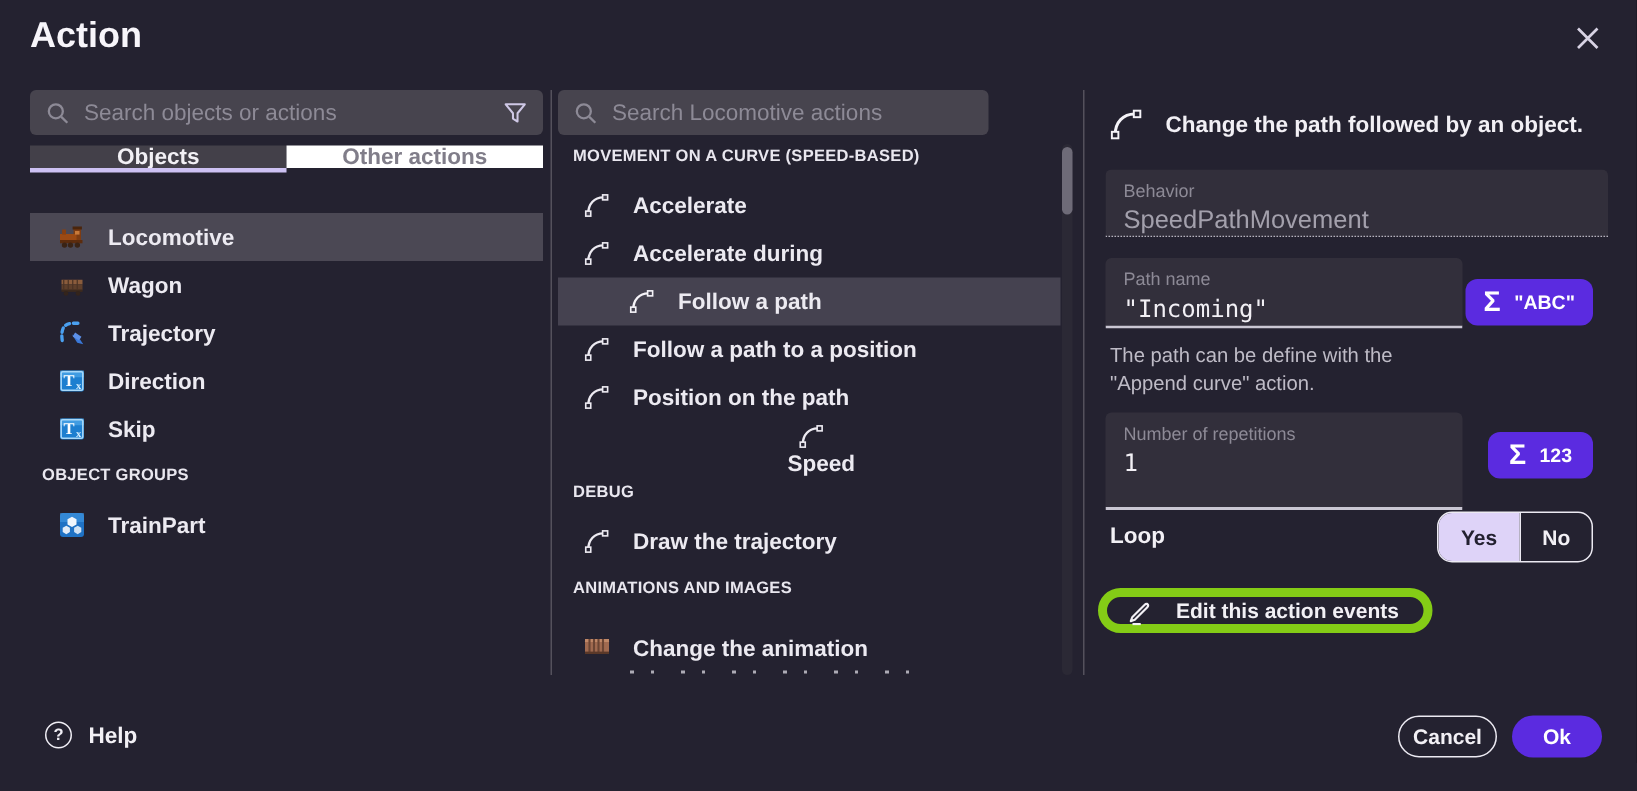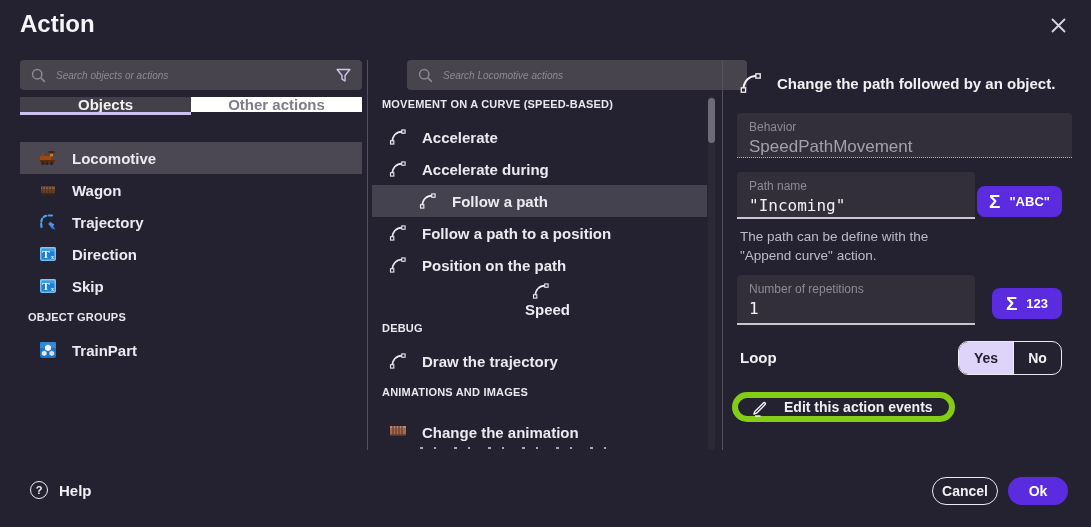--- a/index.html
+++ b/index.html
@@ -24,7 +24,7 @@
   .searchbox input {
     flex:1; background:transparent; border:none; outline:none;
     font-family:"Liberation Sans", sans-serif;
-    font-size:10px; color:#e8e6ee;font-style:italic;
+    font-size:15px; color:#e8e6ee;
   }
   .searchbox input::placeholder { color:#8d8a96; opacity:1; }
 

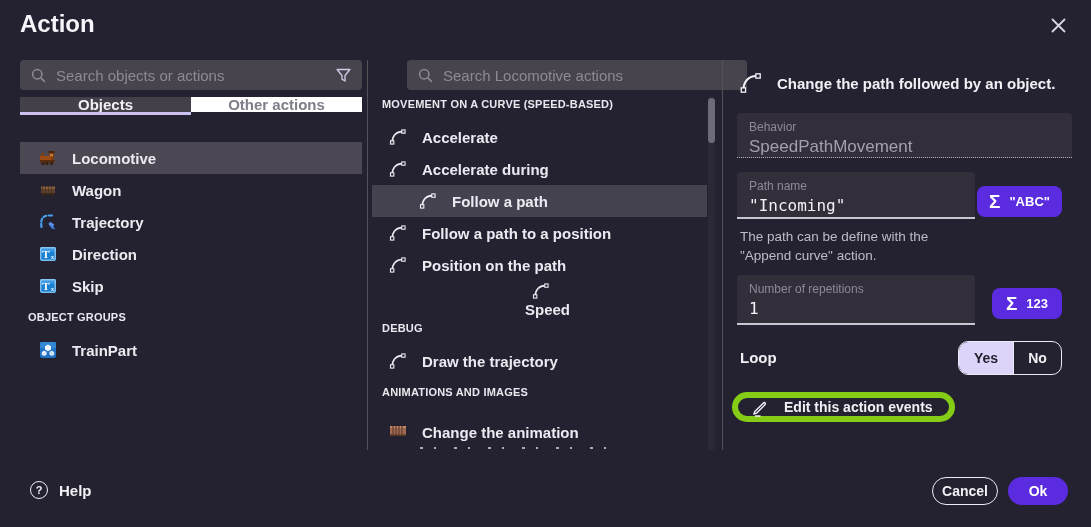--- a/index.html
+++ b/index.html
@@ -222,7 +222,7 @@
 
   <div class="abs vdivider" style="left:367px;"></div>
 
-  <div class="abs searchbox" style="left:372px;width:340px;margin-left:35px;">
+  <div class="abs searchbox" style="left:372px;width:287px;">
     <span>
       <svg width="17" height="17" viewBox="0 0 20 20">
           <circle cx="8.5" cy="8.5" r="5.5" fill="none" stroke="#8d8a96" stroke-width="1.8"></circle>

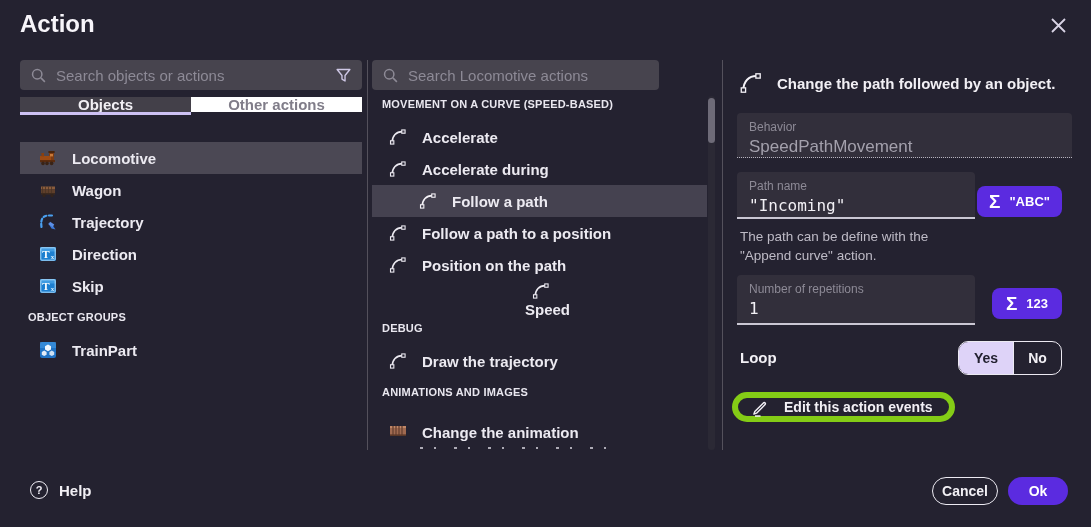--- a/index.html
+++ b/index.html
@@ -359,7 +359,7 @@
     <div>"Append curve" action.</div>
   </div>
 
-  <div class="abs field editable" style="left:737px;top:275px;width:238px;height:50px;">
+  <div class="abs field editable" style="left:737px;top:275px;width:238px;height:65px;">
     <div class="flabel">Number of repetitions</div>
     <div class="fvalue mono">1</div>
   </div>

